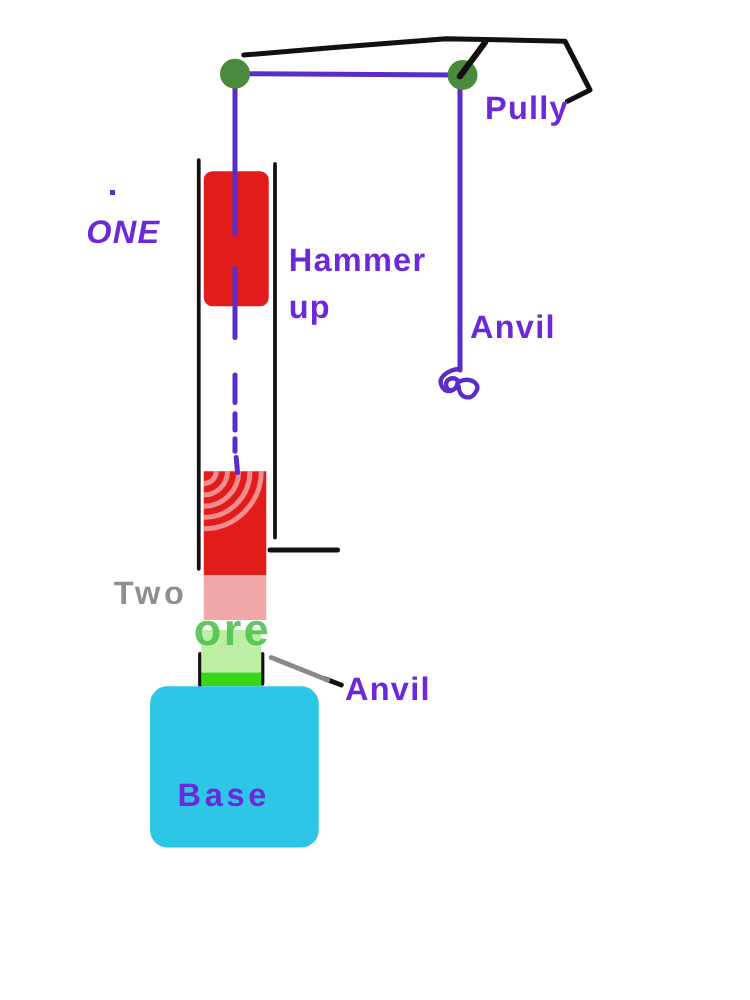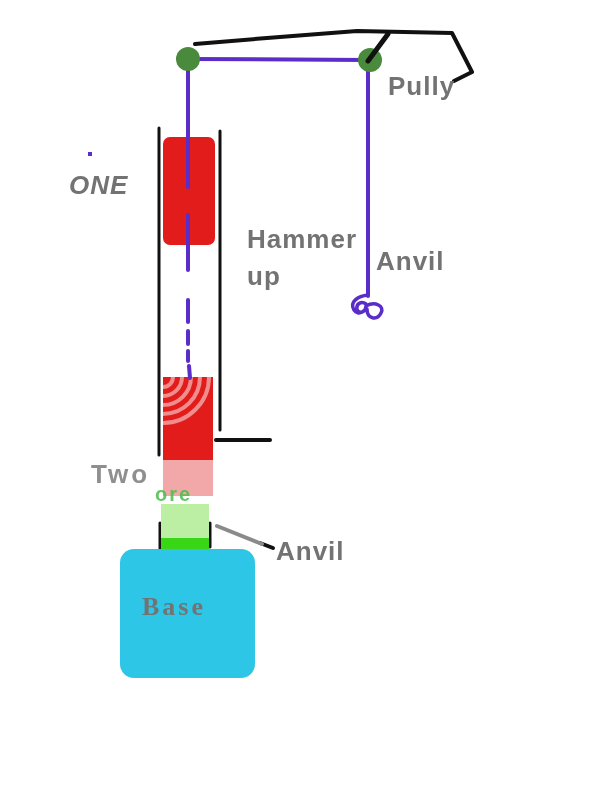--- a/index.html
+++ b/index.html
@@ -14,7 +14,7 @@
   .lbl{
     position:absolute;
     font-weight:bold;
-    color:#737373;
+    color:#6d28d9;
     font-size:26px;
     line-height:37px;
     letter-spacing:1px;

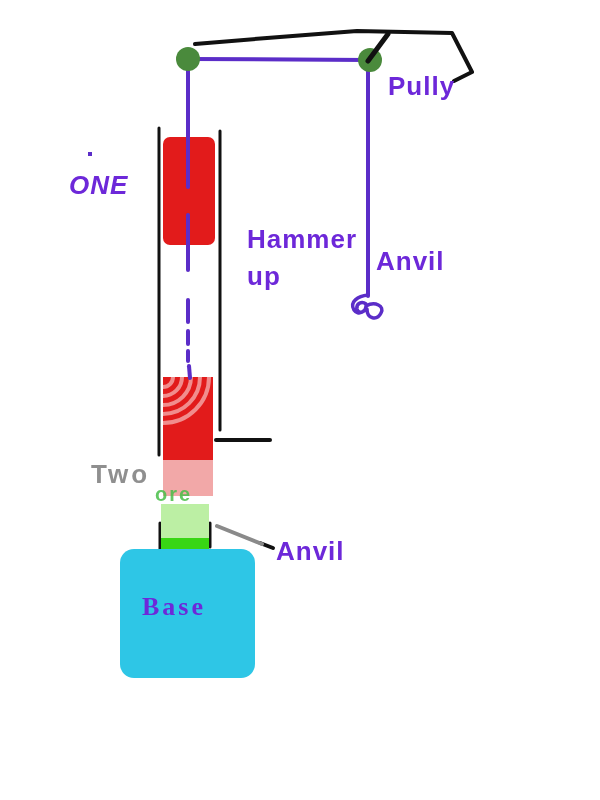--- a/index.html
+++ b/index.html
@@ -22,7 +22,7 @@
   }
   .lbl-one      {left:69px;  top:167px;font-style:italic;}
   .lbl-pully    {left:388px; top:68px;}
-  .lbl-hammerup {left:247px; top:190px; width:125px; white-space:normal;margin-top:31px;}
+  .lbl-hammerup {left:231px; top:190px; width:125px; white-space:normal;}
   .lbl-rope     {left:376px; top:243px;}
   .lbl-hammerdn {left:277px; top:429px;}
   .lbl-two      {left:91px;  top:456px; color:#8f8f8f; letter-spacing:3px;text-align:center;}

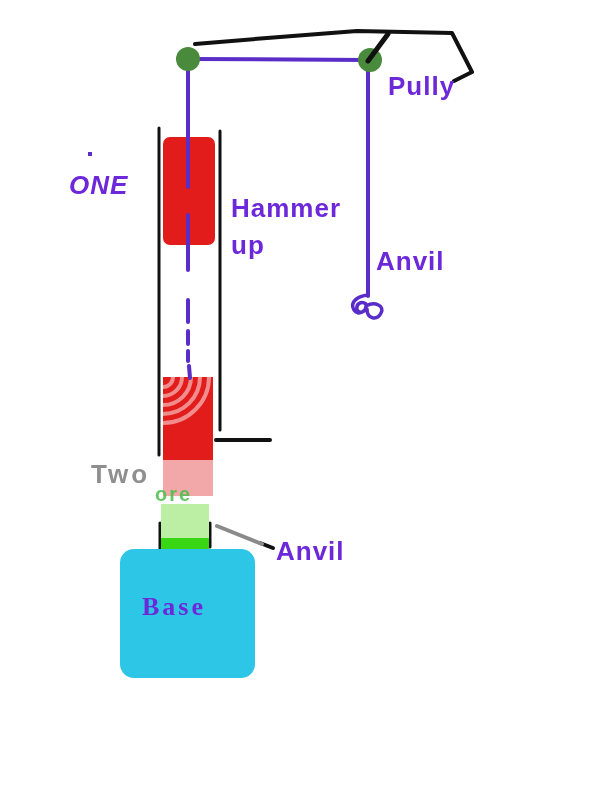--- a/index.html
+++ b/index.html
@@ -30,7 +30,7 @@
   .lbl-base     {left:142px; top:588px; letter-spacing:3px;font-family:Liberation Serif, serif;}
   .lbl-watermark{
     position:absolute;left:155px;top:483px;
-    font-weight:bold;font-size:20px;letter-spacing:2px;
+    font-weight:bold;font-size:36px;letter-spacing:2px;
     color:rgba(72,190,72,0.85);
     white-space:nowrap;
   }

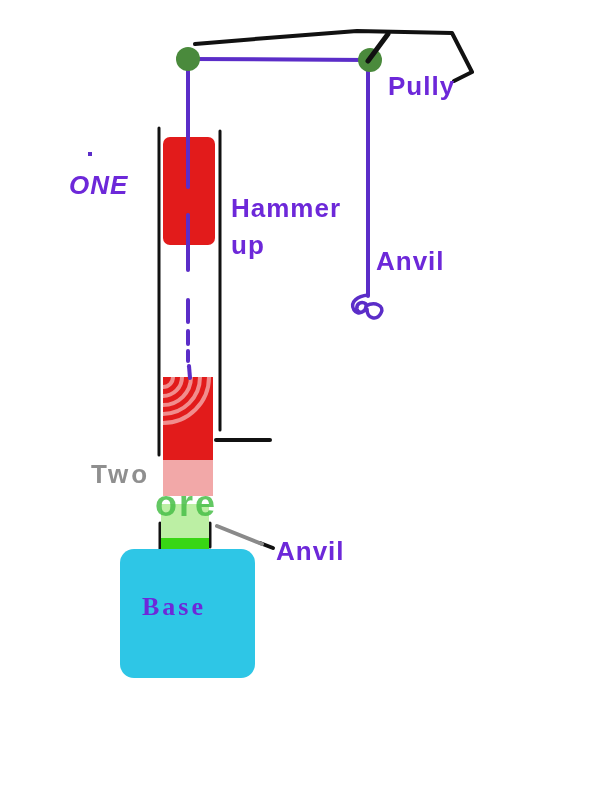--- a/index.html
+++ b/index.html
@@ -27,7 +27,7 @@
   .lbl-hammerdn {left:277px; top:429px;}
   .lbl-two      {left:91px;  top:456px; color:#8f8f8f; letter-spacing:3px;text-align:center;}
   .lbl-anvil    {left:276px; top:533px;}
-  .lbl-base     {left:142px; top:588px; letter-spacing:3px;font-family:Liberation Serif, serif;}
+  .lbl-base     {left:142px; top:618px; letter-spacing:3px;}
   .lbl-watermark{
     position:absolute;left:155px;top:483px;
     font-weight:bold;font-size:36px;letter-spacing:2px;

